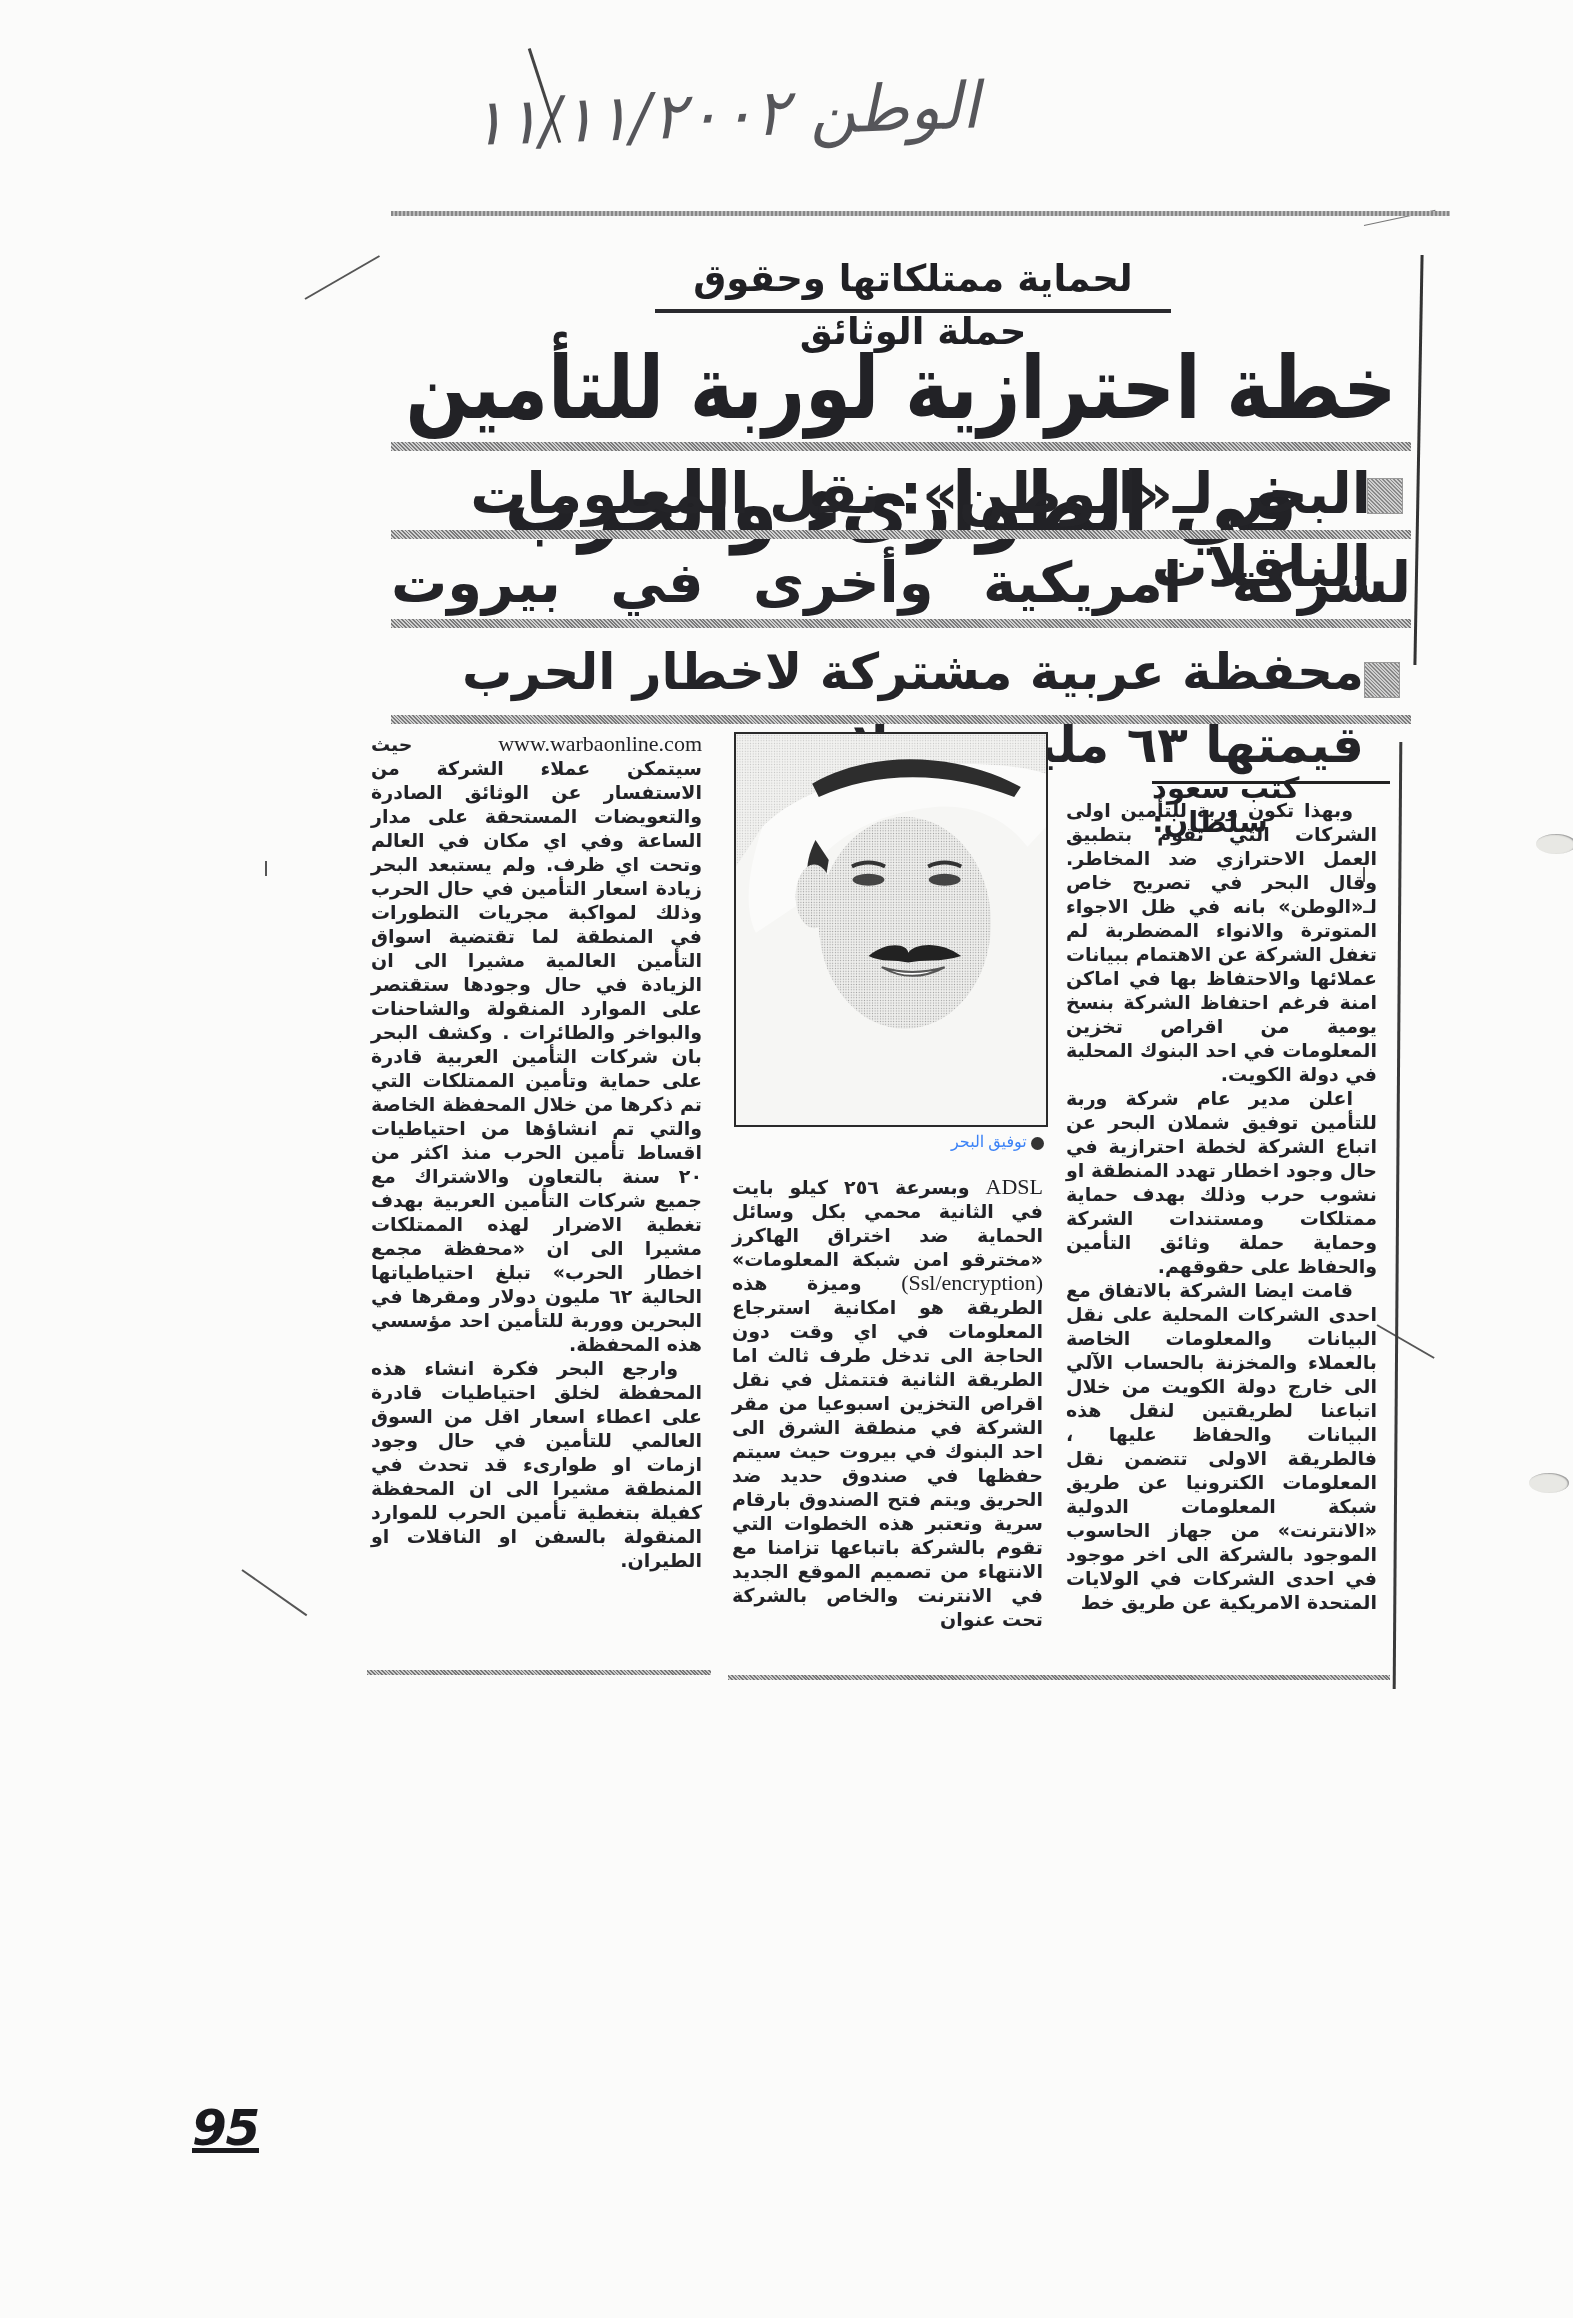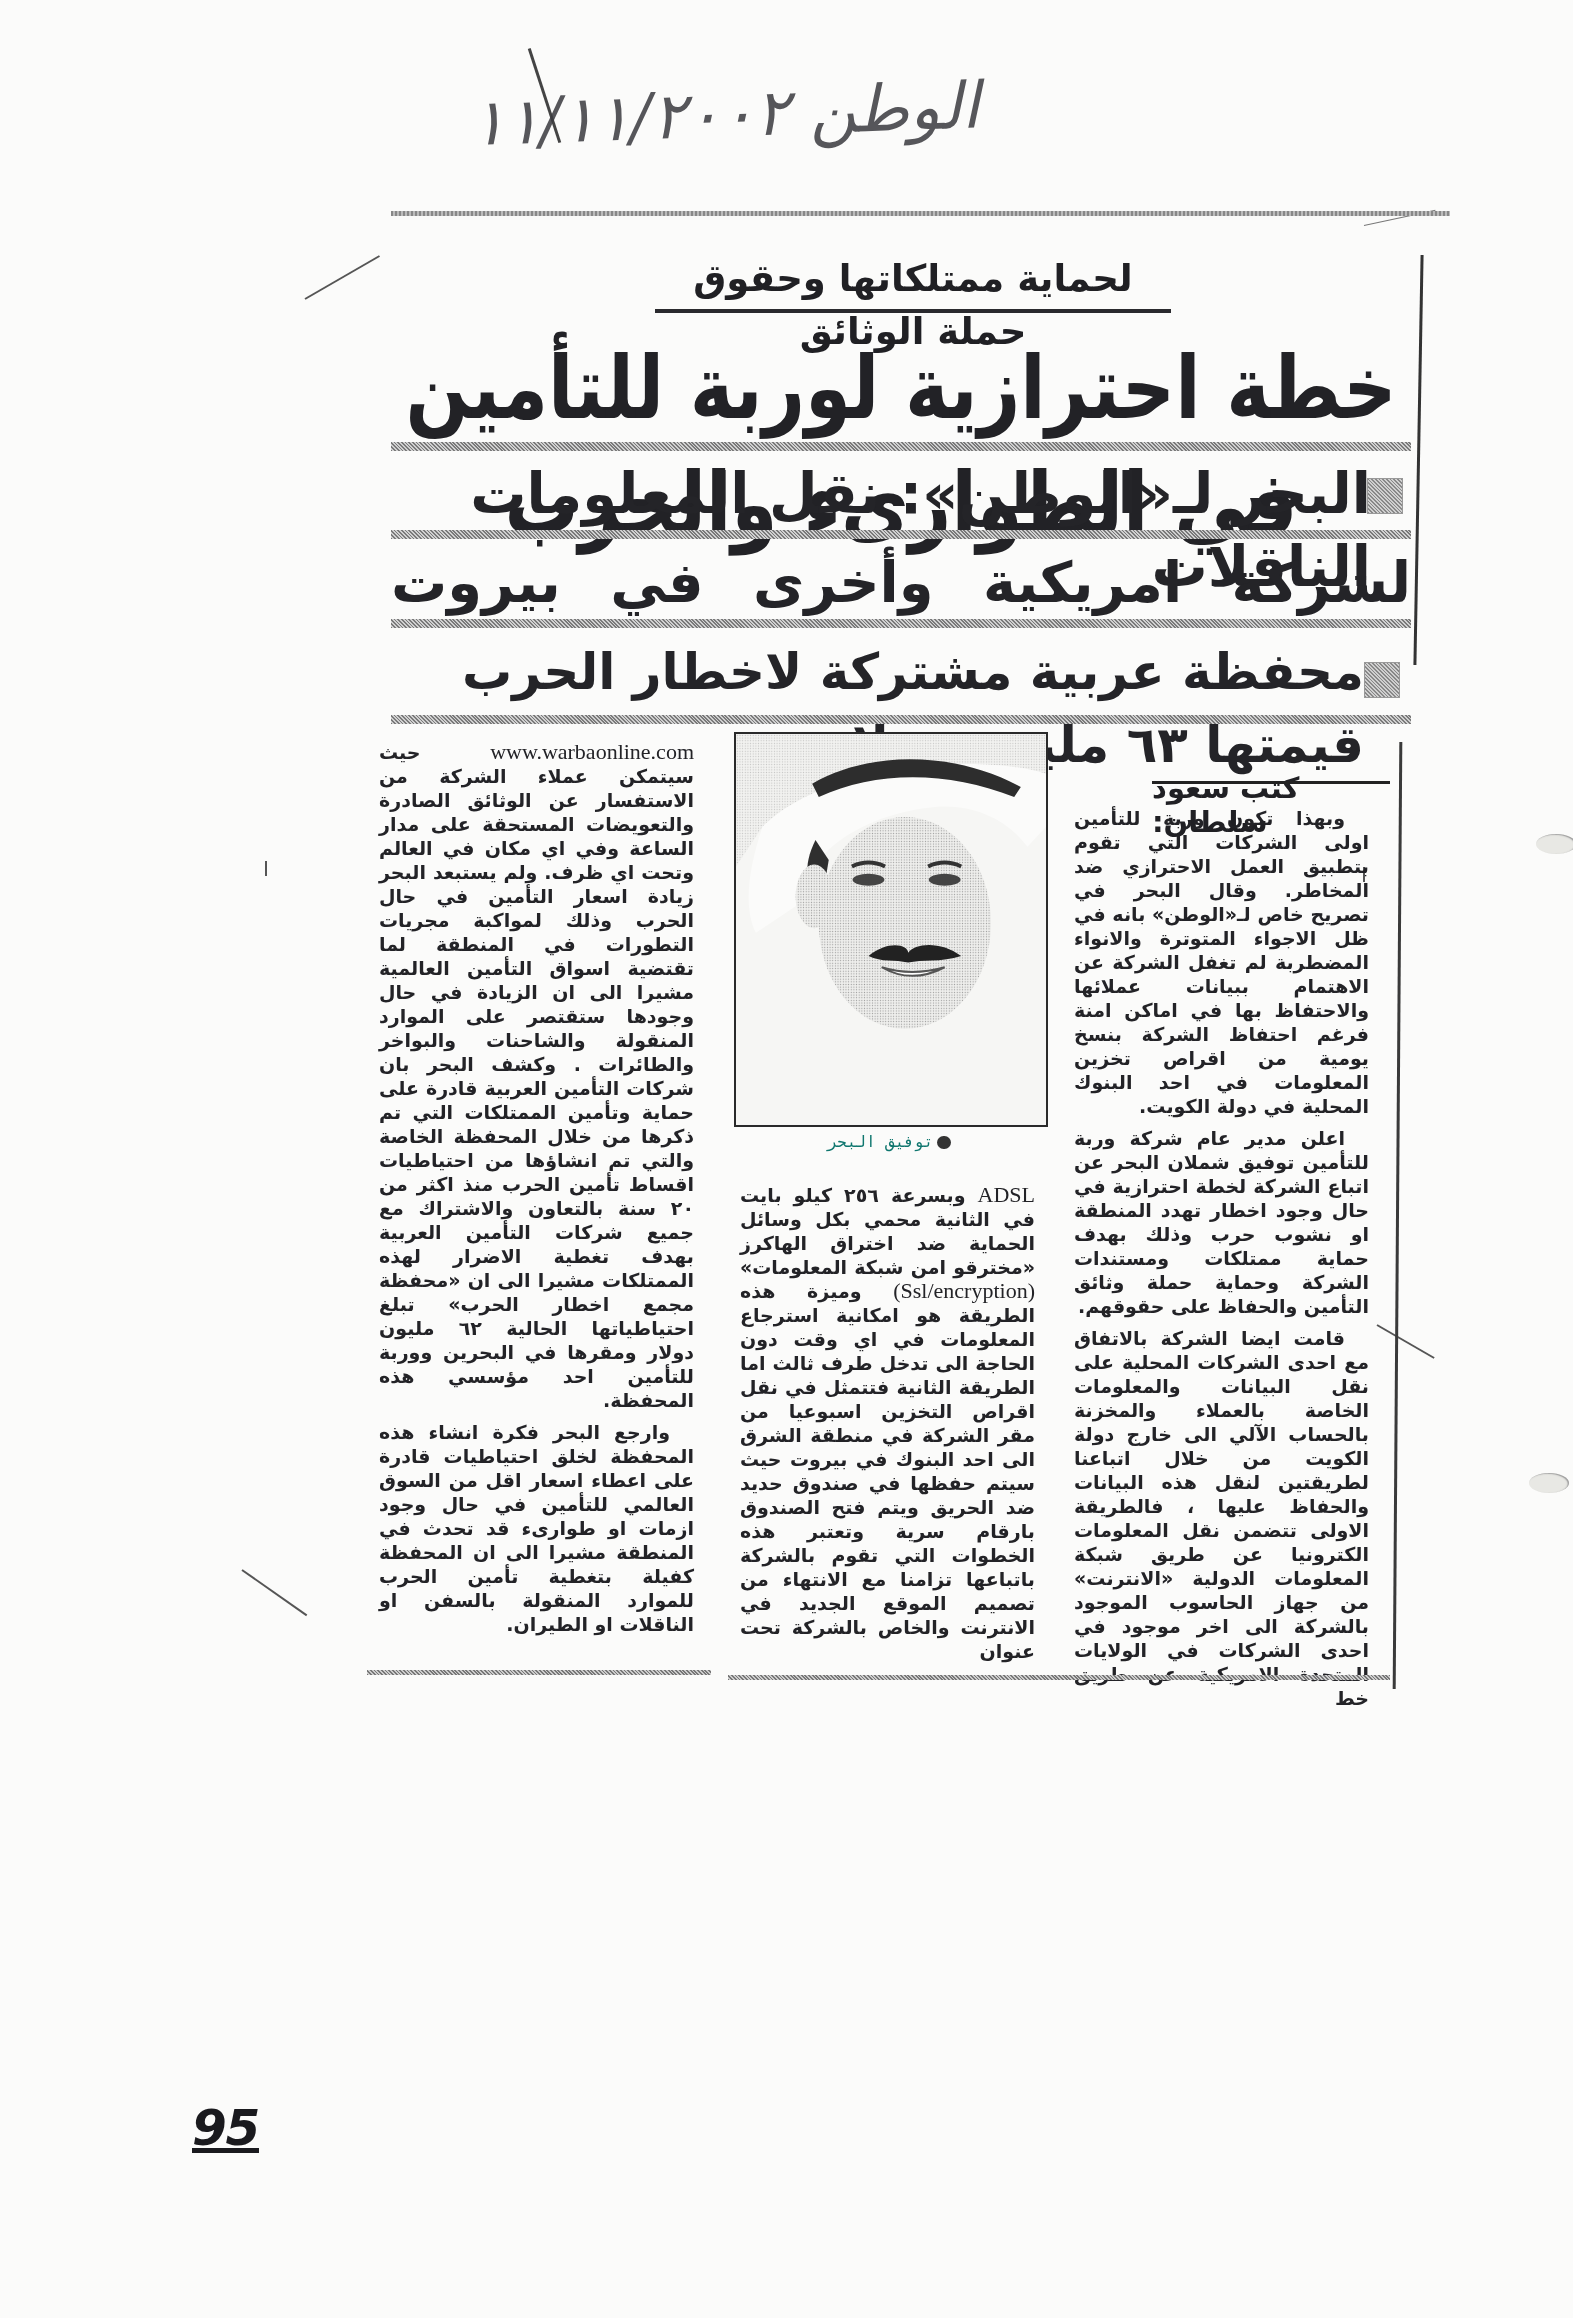--- a/index.html
+++ b/index.html
@@ -69,7 +69,7 @@
       direction: rtl; text-align: justify; text-align-last: right;
       font-size: 19px; line-height: 24px; font-weight: bold; color: #232327;
     }
-    .col p { margin: 8px; }
+    .col p { margin: 0; }
     .col .indent { text-indent: 24px; }
     .col-right { left: 1066px; top: 798px; width: 311px; }
     .col-mid   { left: 732px; top: 1175px; width: 311px; }

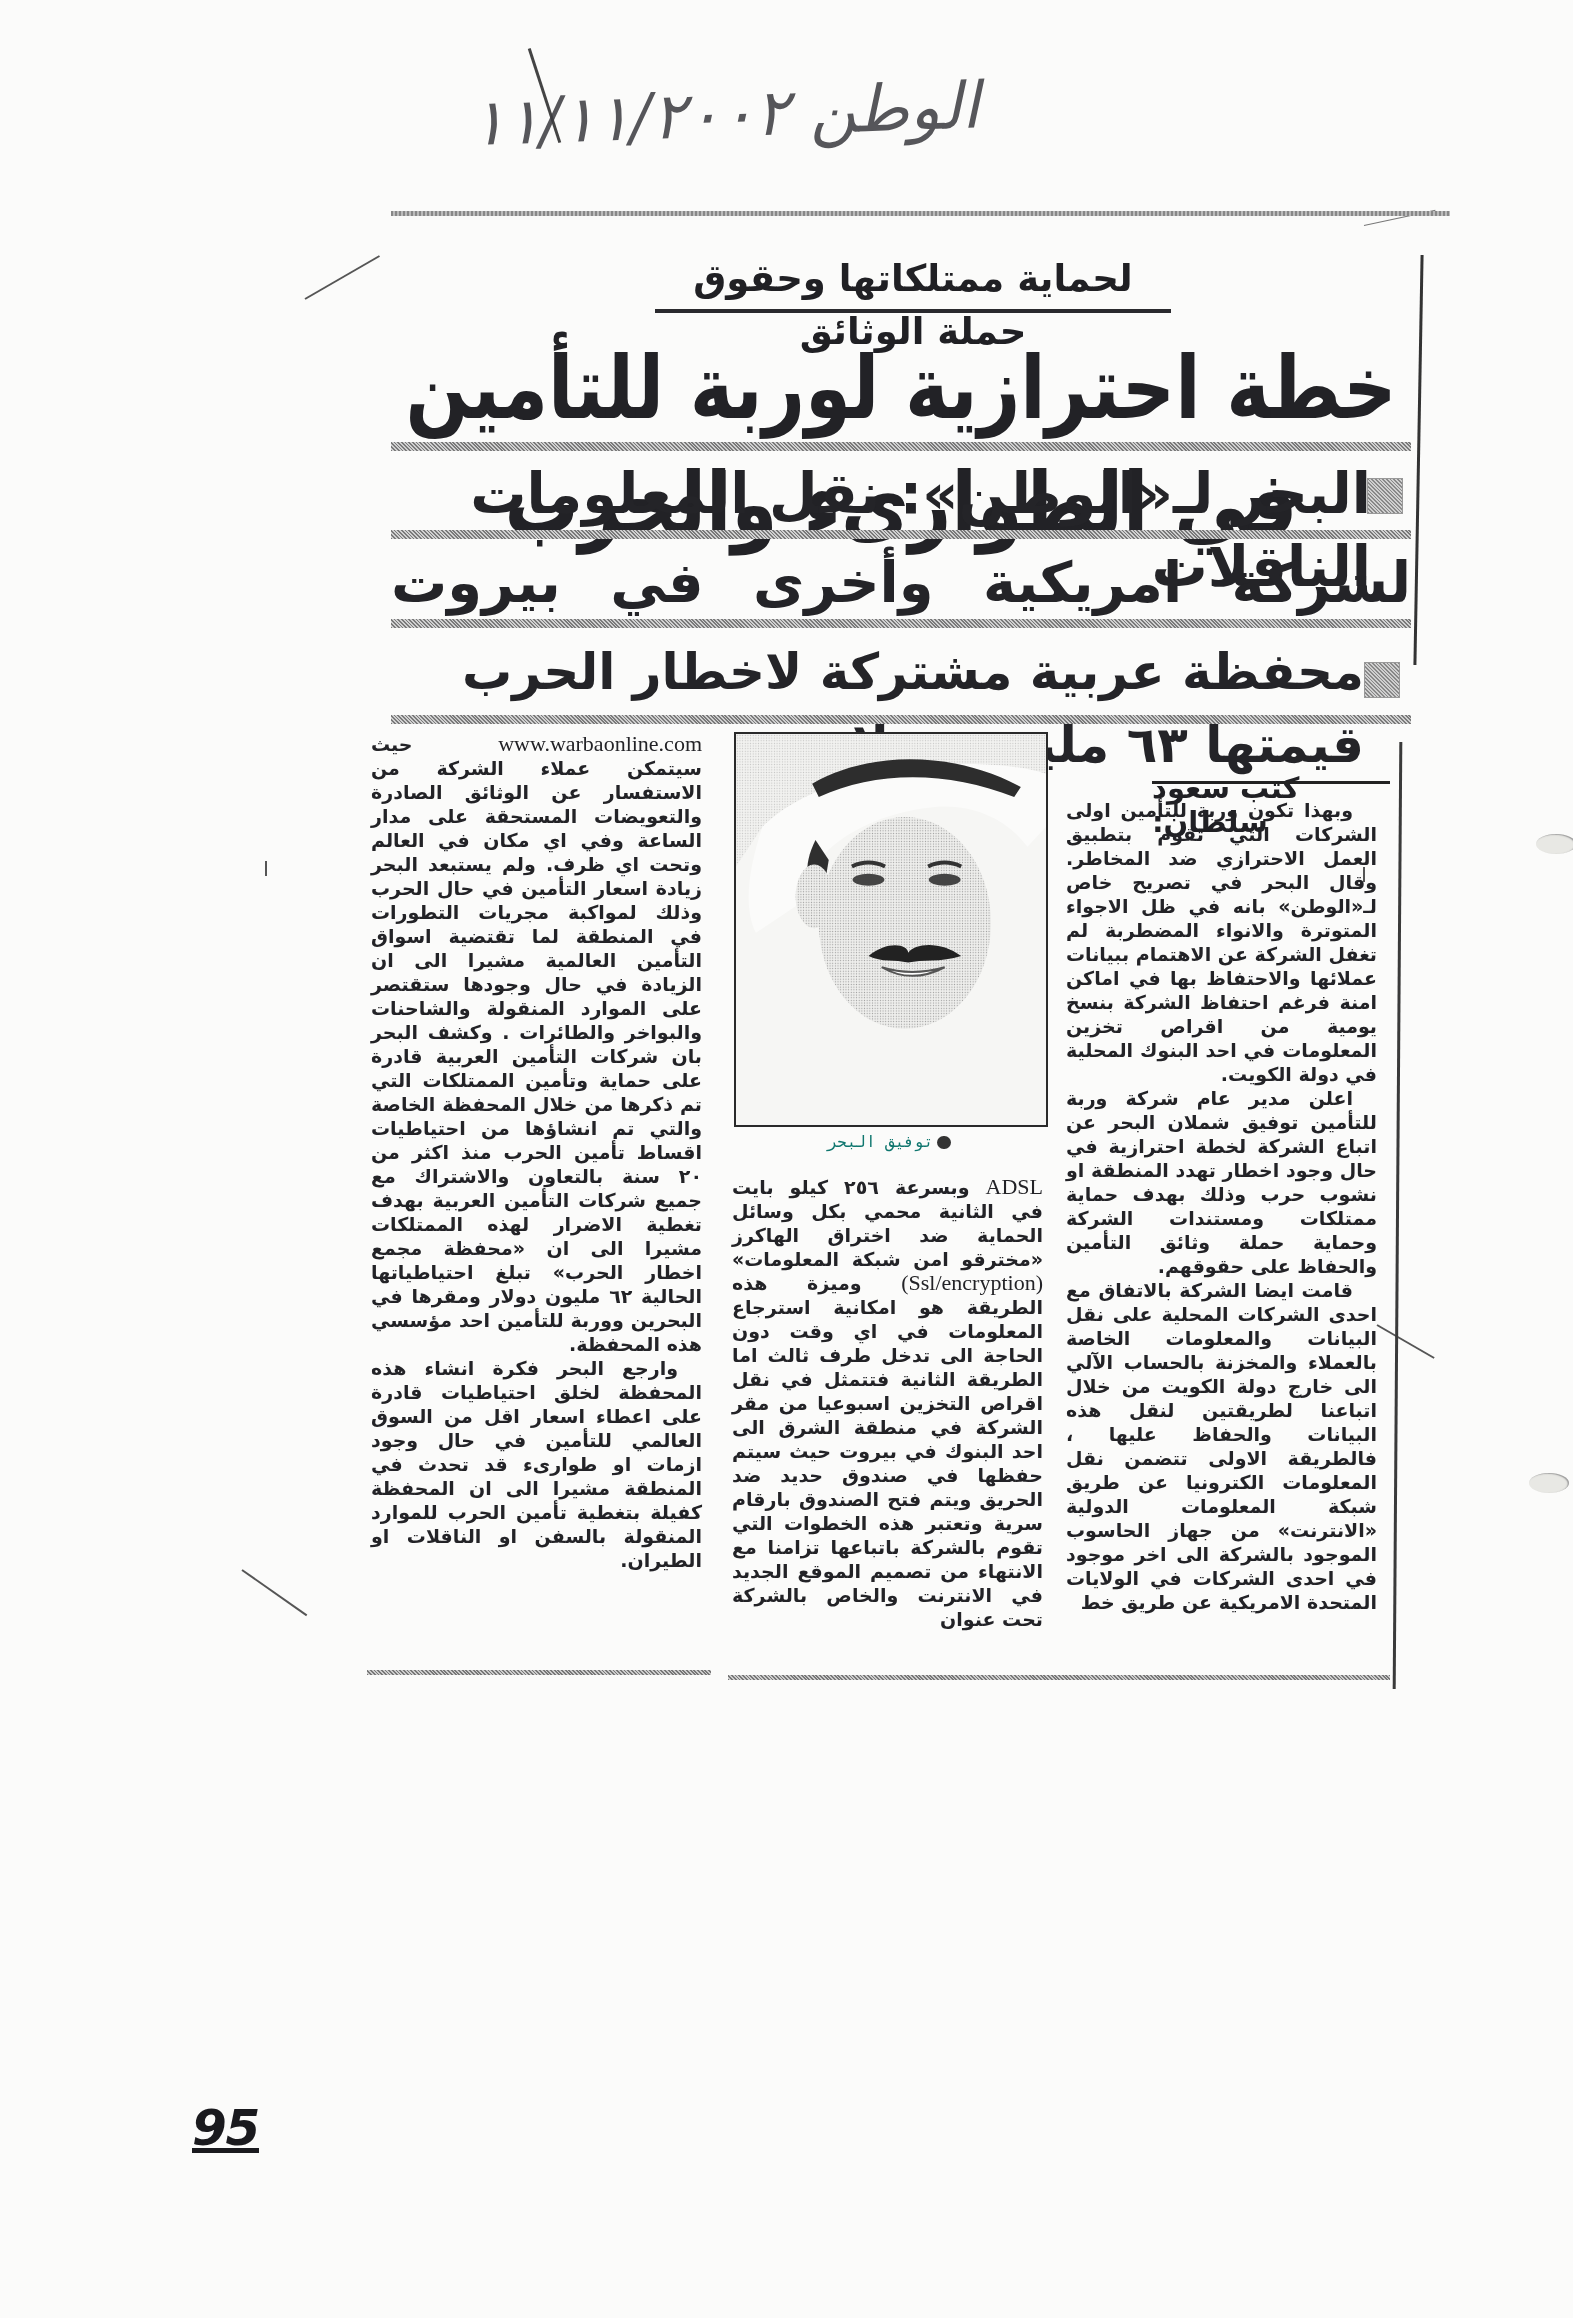--- a/index.html
+++ b/index.html
@@ -90,8 +90,8 @@
     .photo svg { width: 100%; height: 100%; display: block; }
     .caption {
       left: 734px; top: 1132px; width: 310px;
-      font-family: Liberation Mono, monospace; font-size: 16px;
-      direction: rtl; text-align: center; color: #0f766e;
+      font-family: Liberation Serif, serif; font-size: 16px;
+      direction: rtl; text-align: right; color: #3b82f6;
     }
     .caption .dot { display: inline-block; width: 13.2px; height: 13.2px; border-radius: 50%; background: #333; vertical-align: middle; margin-left: 4px; }
 

